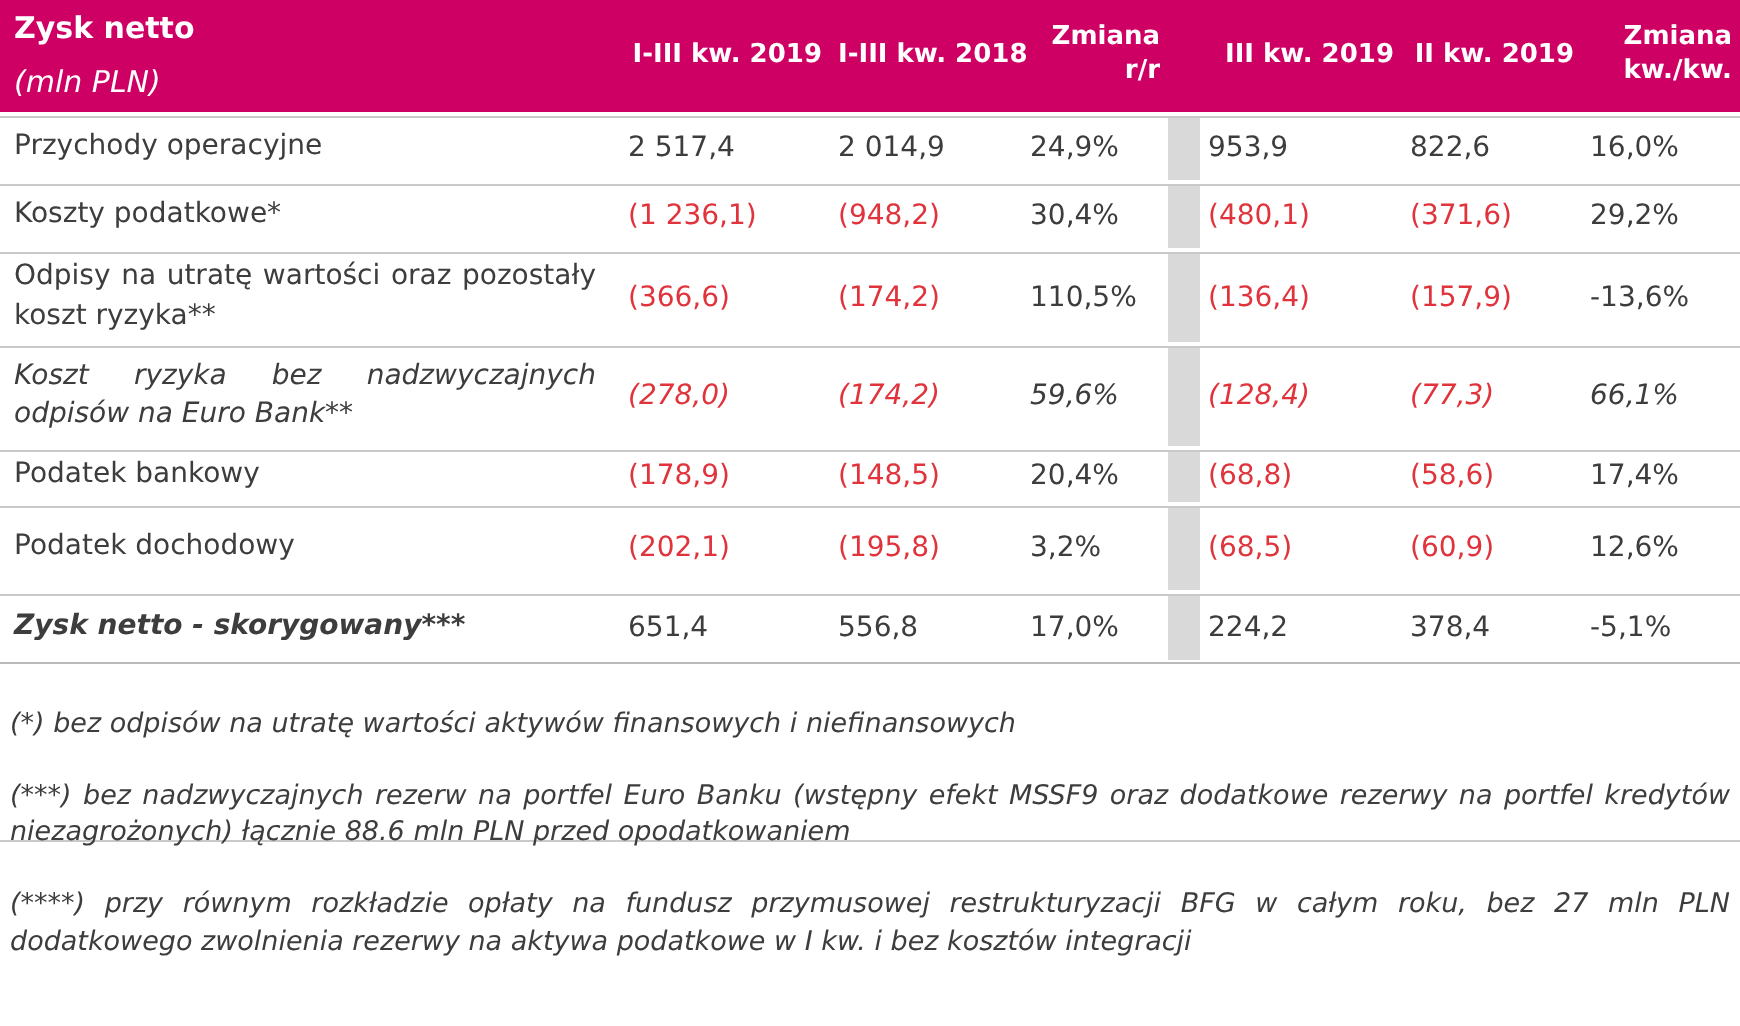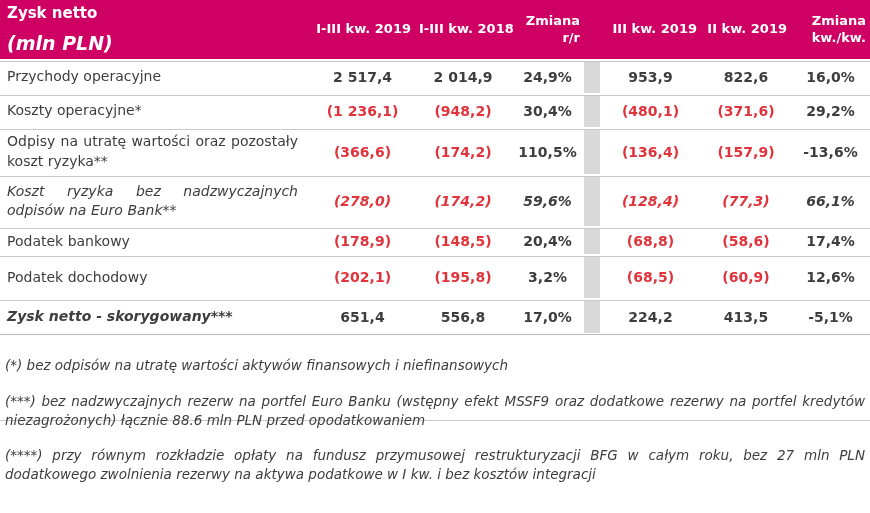--- a/index.html
+++ b/index.html
@@ -34,7 +34,7 @@
   }
   th.label-th { text-align: left; padding-left: 7px; }
   .tbl-title { font-weight: bold; font-size: 15px; }
-  .tbl-sub { font-style: italic; font-weight: bold; font-size: 19px; margin-top: 7px; }
+  .tbl-sub { font-style: italic; font-weight: normal; font-size: 15px; margin-top: 7px; }
   th.num { text-align: right; white-space: nowrap; }
   
   tbody td {

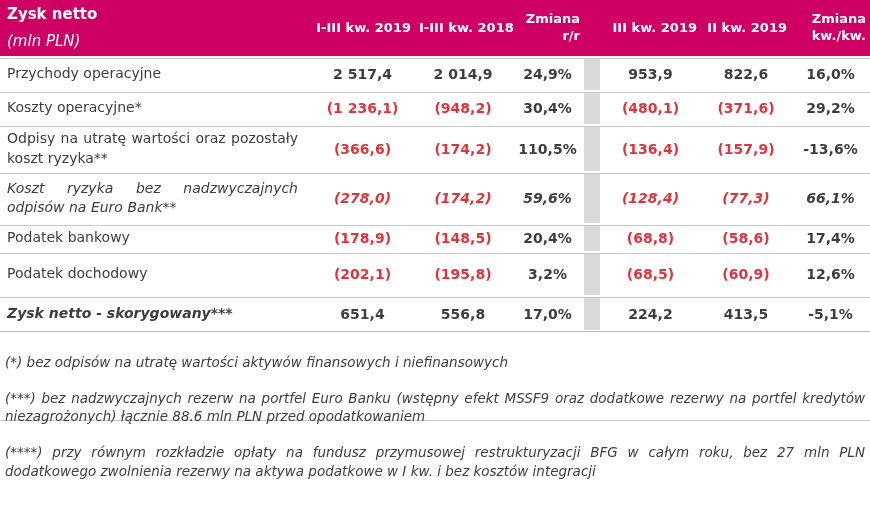--- a/index.html
+++ b/index.html
@@ -51,7 +51,7 @@
     padding-right: 12px;
     line-height: 1.4;
   }
-  tbody td.num { text-align: center; white-space: nowrap; font-weight: bold; }
+  tbody td.num { text-align: left; white-space: nowrap; }
   td.sep, th.sep { padding: 0; }
   thead th.sep { background: var(--brand, #ce0064); }
   tbody td.sep { background: var(--shaded, #d9d9d9); }

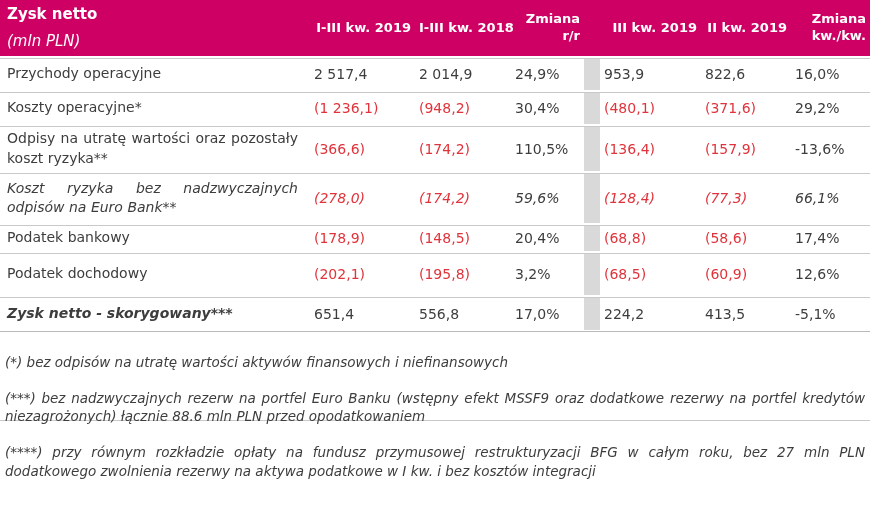--- a/index.html
+++ b/index.html
@@ -140,7 +140,7 @@
           <td class="num">16,0%</td>
         </tr>
         <tr>
-          <td class="label">Koszty operacyjne*</td>
+          <td class="label">Koszty podatkowe*</td>
           <td class="num neg">(1 236,1)</td>
           <td class="num neg">(948,2)</td>
           <td class="num">30,4%</td>

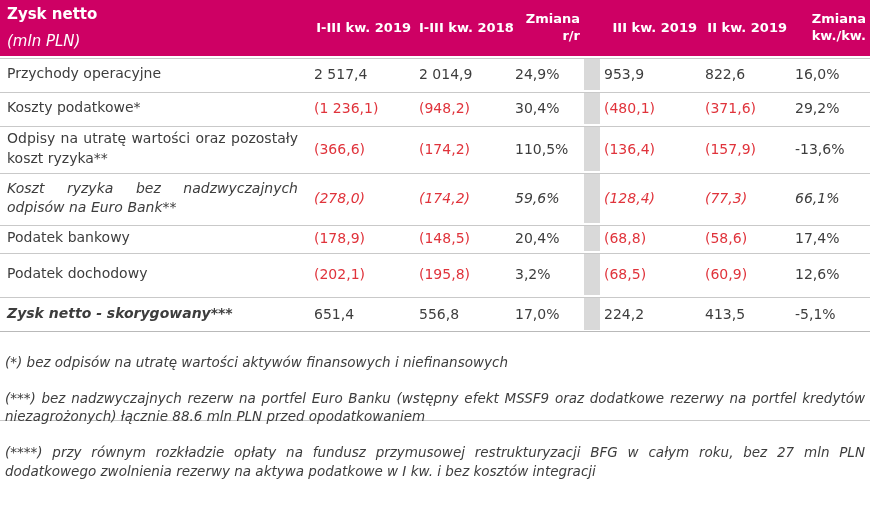--- a/index.html
+++ b/index.html
@@ -196,7 +196,7 @@
           <td class="num">17,0%</td>
           <td class="sep"></td>
           <td class="num">224,2</td>
-          <td class="num">413,5</td>
+          <td class="num">378,4</td>
           <td class="num">-5,1%</td>
         </tr>
       </tbody>

